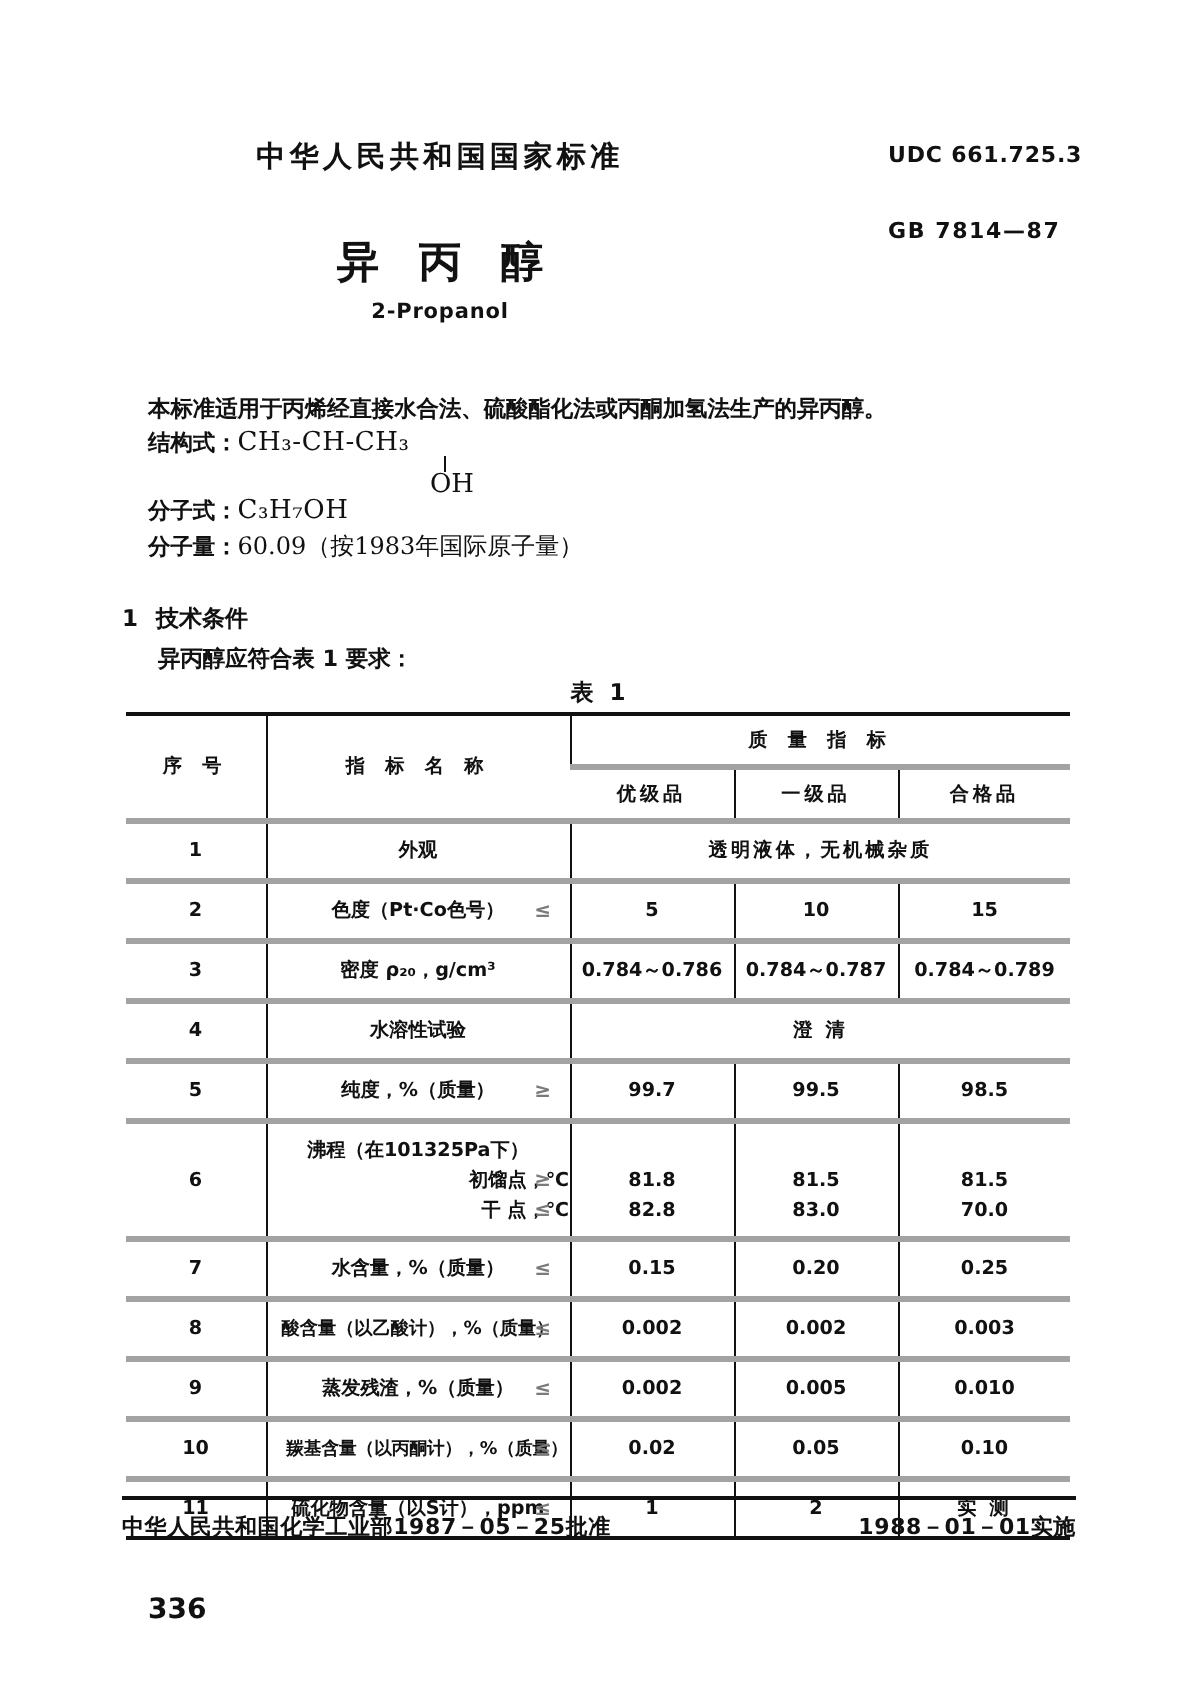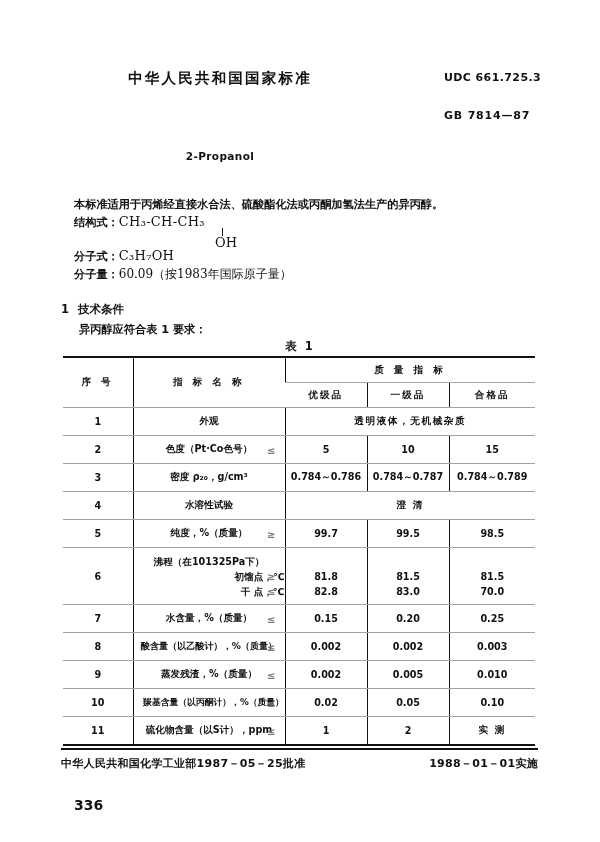--- a/index.html
+++ b/index.html
@@ -235,6 +235,7 @@
 
   <div class="hdr-gb">GB 7814—87</div>
 
+  <div class="title-cn">异丙醇</div>
 
   <div class="title-en">2-Propanol</div>
 

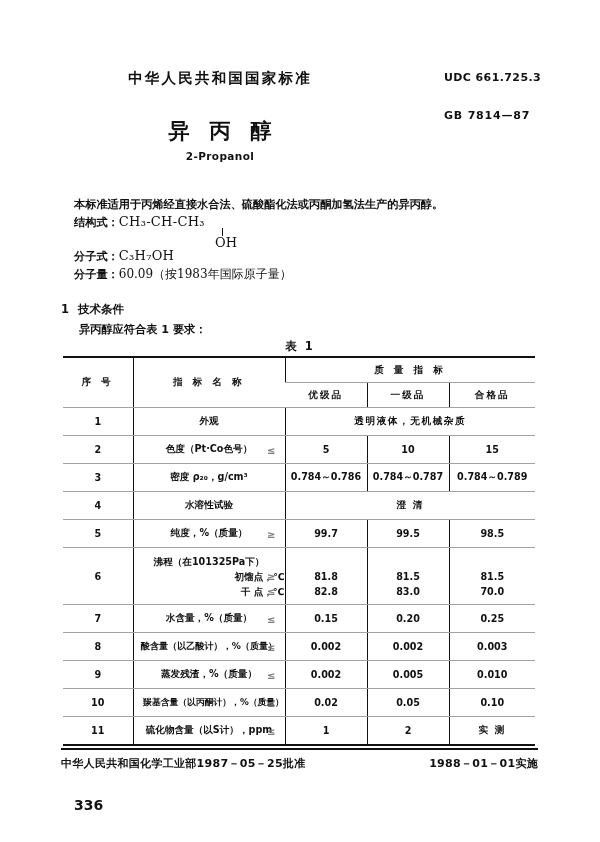--- a/index.html
+++ b/index.html
@@ -143,7 +143,7 @@
   }
   .tbl td, .tbl th {
     border-left: 1px solid #111;
-    border-bottom: 1px solid #a3a3a3;
+    border-bottom: 3px solid #a3a3a3;
     padding: 0;
     text-align: center;
     vertical-align: middle;

